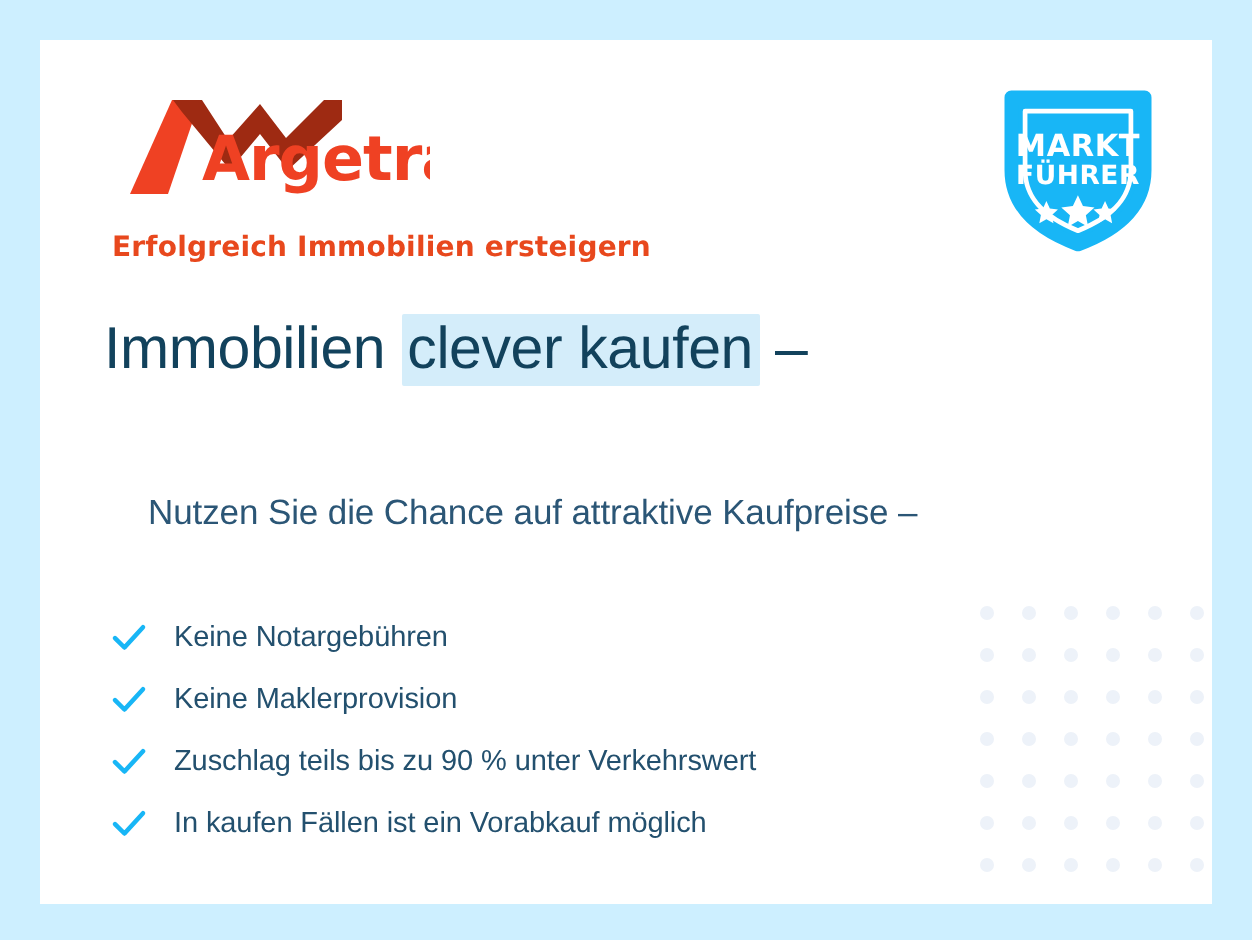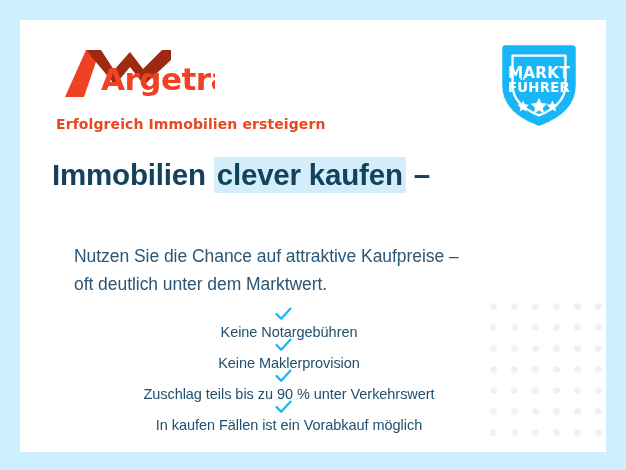--- a/index.html
+++ b/index.html
@@ -92,7 +92,7 @@
     top: 115px;
     width: 470px;
     font-size: 29.5px;
-    font-weight: bold;
+    font-weight: normal;
     line-height: 40px;
     color: #12425c;
     letter-spacing: -0.2px;

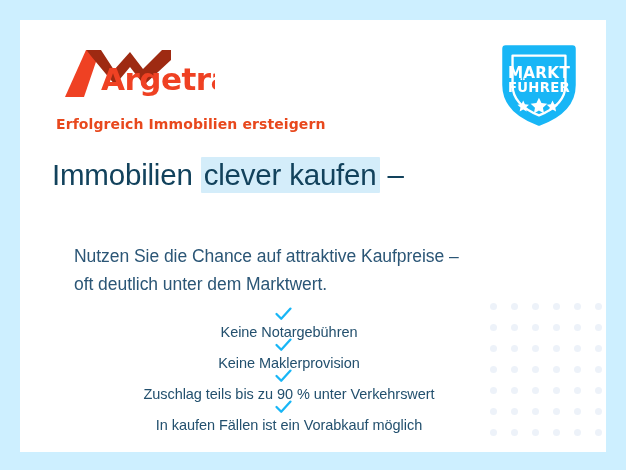--- a/index.html
+++ b/index.html
@@ -240,7 +240,6 @@
 
     <p class="subhead">
       <span class="line">Nutzen Sie die Chance auf attraktive Kaufpreise –</span>
-      <span class="line">oft deutlich unter dem Marktwert.</span>
     </p>
 
     <ul class="benefits" id="benefits">

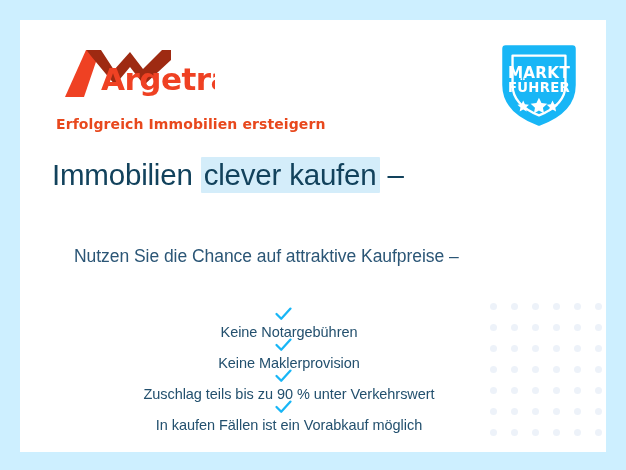--- a/index.html
+++ b/index.html
@@ -141,7 +141,6 @@
     height: 31px;
     display: flex;
     align-items: center;
-    flex-direction: column;
   }
   .benefit .check {
     flex: 0 0 auto;

